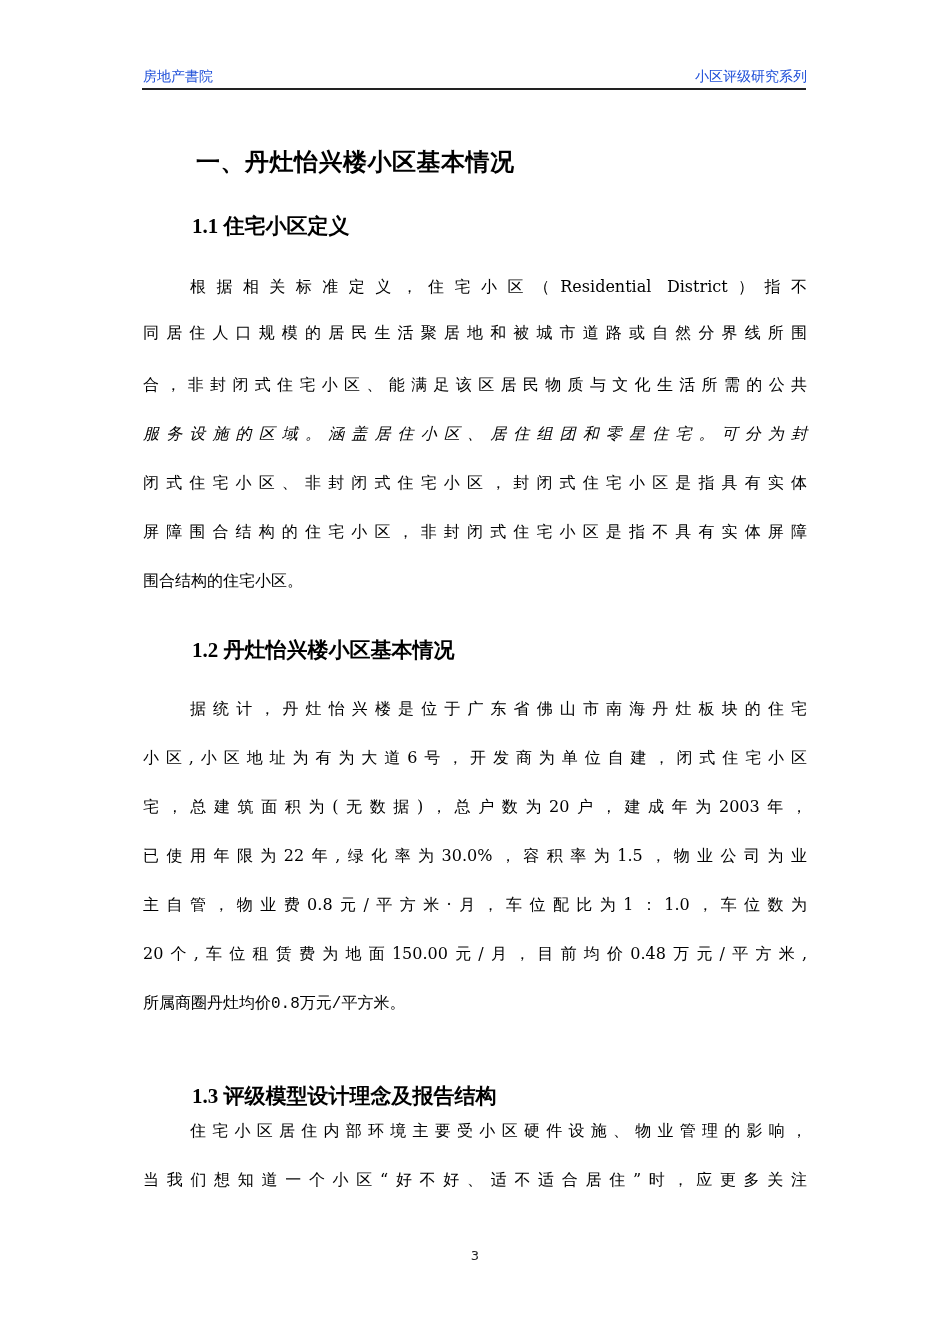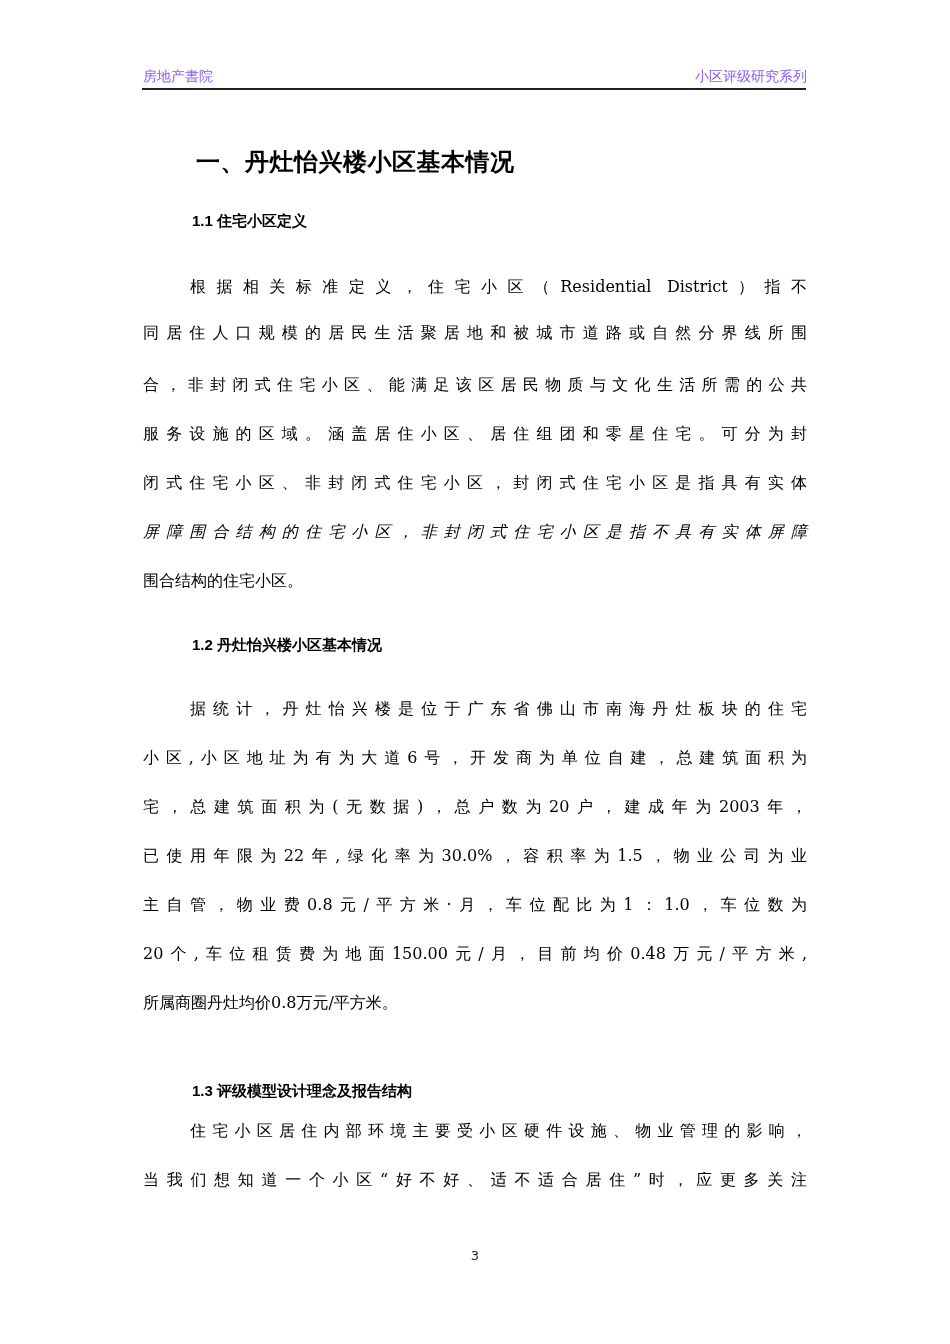--- a/index.html
+++ b/index.html
@@ -6,7 +6,7 @@
     body { width: 950px; height: 1344px; position: relative; overflow: hidden; color: #000; }
     .header-left, .header-right {
       position: absolute; top: 68px; font-family: "DejaVu Sans", sans-serif;
-      font-size: 14px; color: #8b5cf6;
+      font-size: 14px; color: #1d4ed8;
     }
     .header-left { left: 143px; }
     .header-right { right: 143px; }

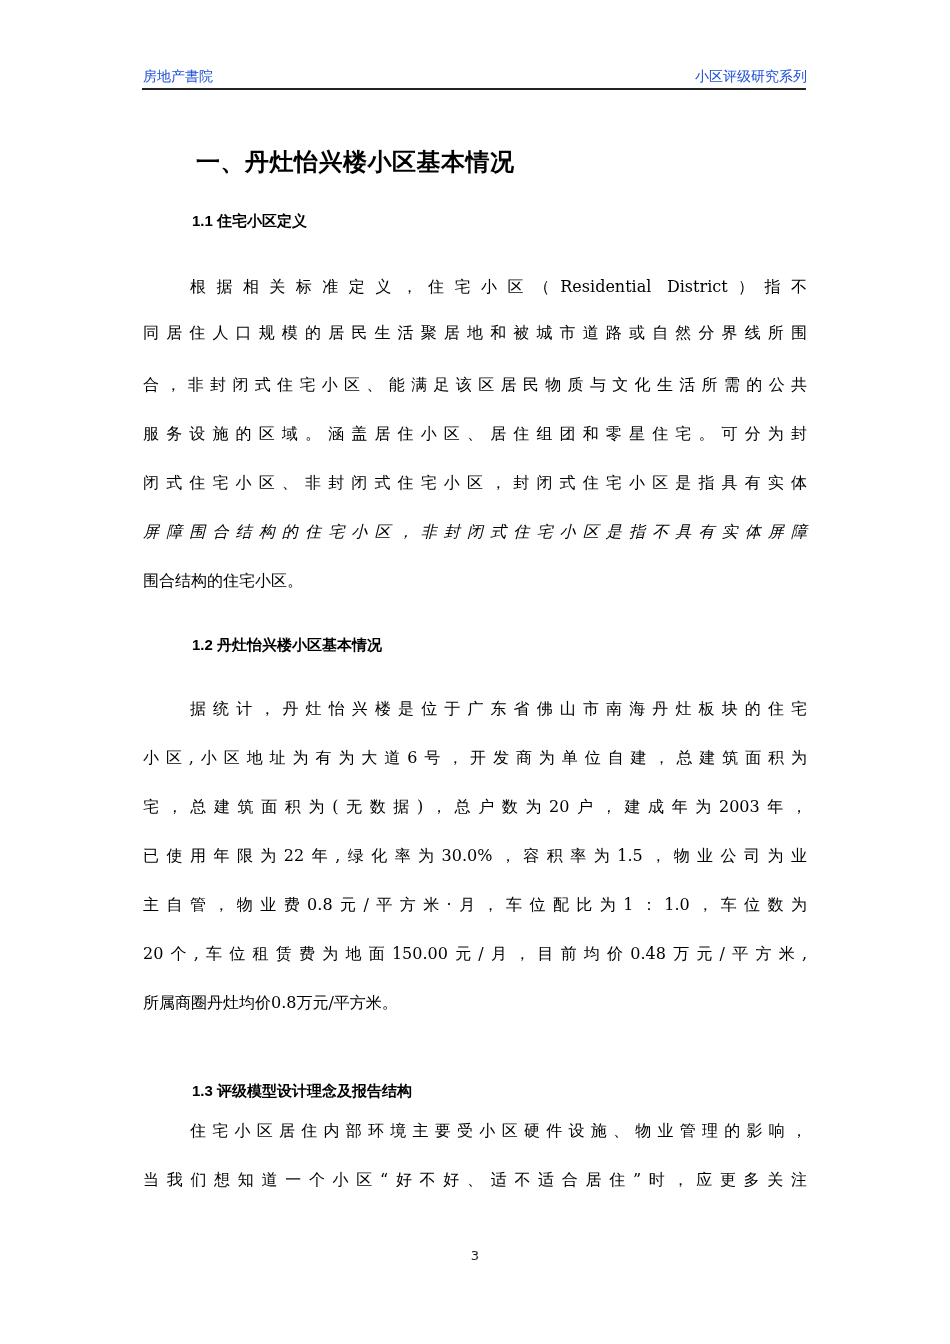--- a/index.html
+++ b/index.html
@@ -18,8 +18,8 @@
       font-size: 24px; font-weight: bold; letter-spacing: 0.5px;
     }
     .h2 {
-      position: absolute; left: 192px; font-family: Liberation Sans, sans-serif;
-      font-size: 15px; font-weight: bold;
+      position: absolute; left: 192px; font-family: Liberation Serif, serif;
+      font-size: 21px; font-weight: bold;
     }
     .line {
       position: absolute; left: 143px; width: 664px; font-family: "DejaVu Serif", serif;

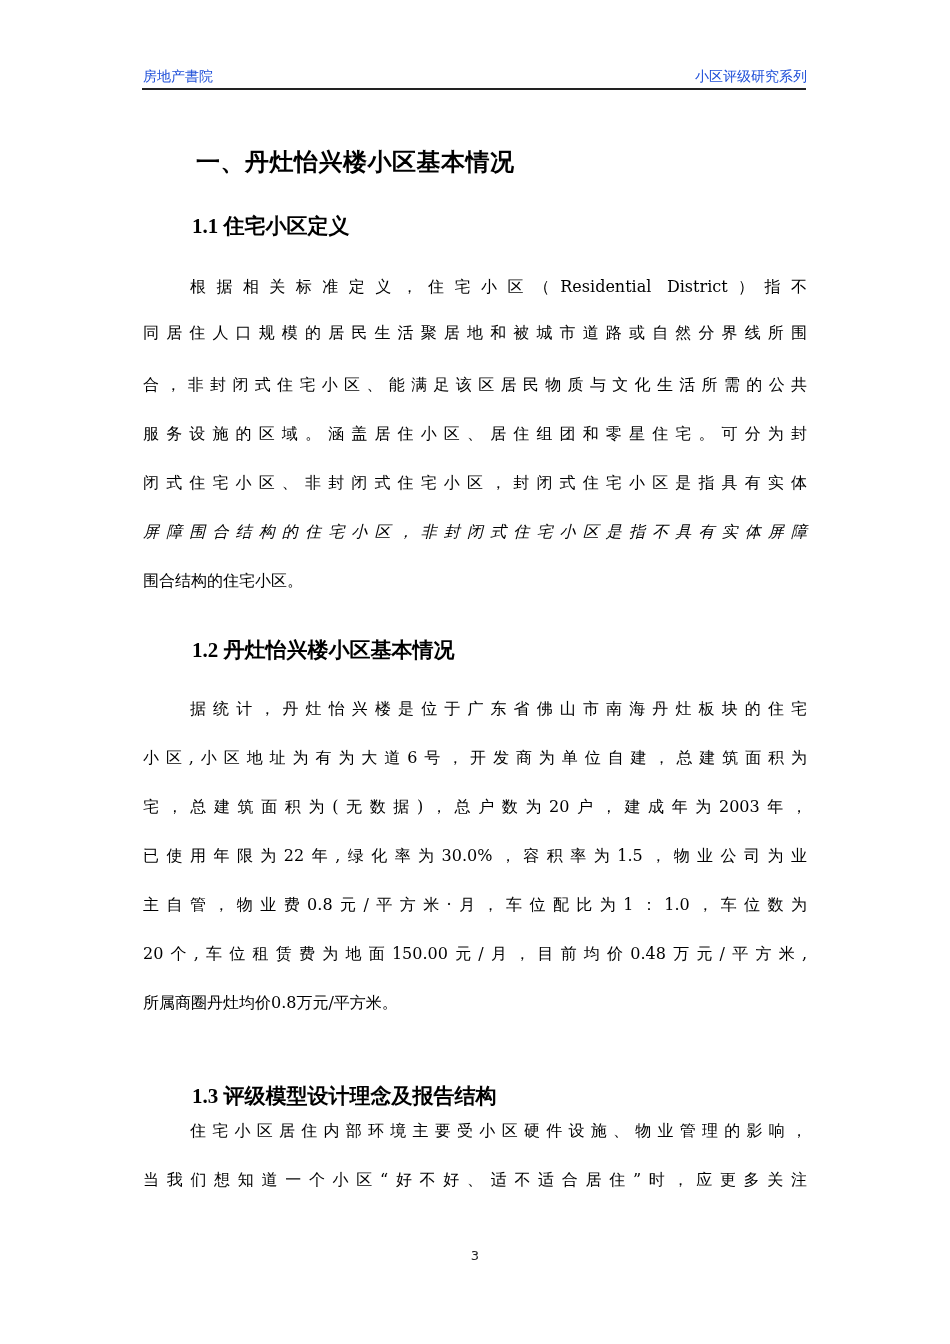--- a/index.html
+++ b/index.html
@@ -47,7 +47,7 @@
 <div class="line indent" style="top:277px;">根据相关标准定义，住宅小区（Residential District）指不</div>
 <div class="line" style="top:307px;margin-top:16px;">同居住人口规模的居民生活聚居地和被城市道路或自然分界线所围</div>
 <div class="line" style="top:375px;">合，非封闭式住宅小区、能满足该区居民物质与文化生活所需的公共</div>
-<div class="line" style="top:424px;">服务设施的区域。涵盖居住小区、居住组团和零星住宅。可分为封</div>
+<div class="line" style="top:424px;font-style:italic;">服务设施的区域。涵盖居住小区、居住组团和零星住宅。可分为封</div>
 <div class="line" style="top:473px;">闭式住宅小区、非封闭式住宅小区，封闭式住宅小区是指具有实体</div>
 <div class="line" style="top:522px;font-style:italic;">屏障围合结构的住宅小区，非封闭式住宅小区是指不具有实体屏障</div>
 <div class="line last" style="top:571px;">围合结构的住宅小区。</div>

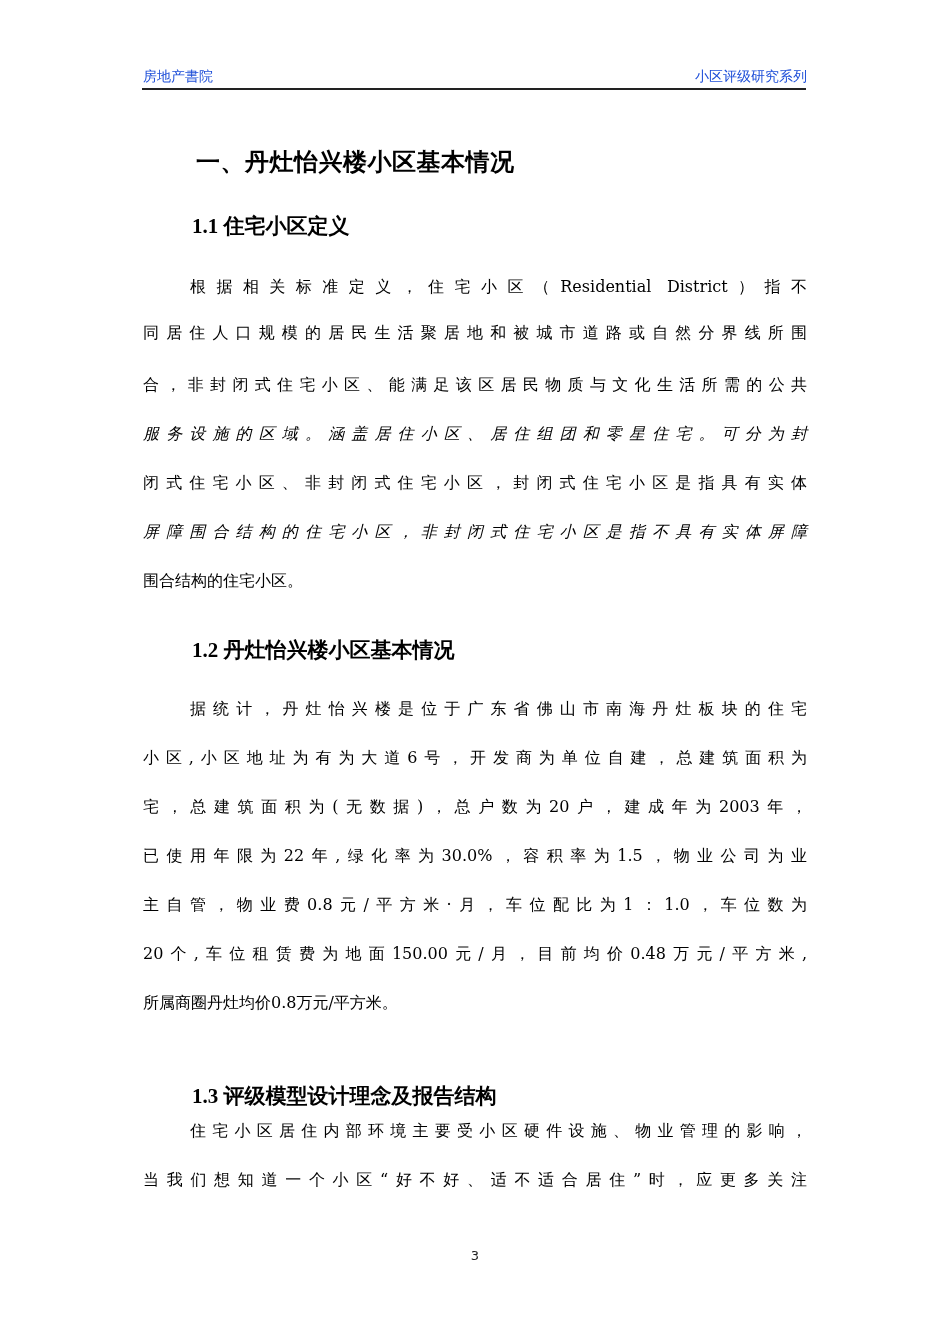--- a/index.html
+++ b/index.html
@@ -49,7 +49,7 @@
 <div class="line" style="top:375px;">合，非封闭式住宅小区、能满足该区居民物质与文化生活所需的公共</div>
 <div class="line" style="top:424px;font-style:italic;">服务设施的区域。涵盖居住小区、居住组团和零星住宅。可分为封</div>
 <div class="line" style="top:473px;">闭式住宅小区、非封闭式住宅小区，封闭式住宅小区是指具有实体</div>
-<div class="line" style="top:522px;font-style:italic;">屏障围合结构的住宅小区，非封闭式住宅小区是指不具有实体屏障</div>
+<div class="line" style="top:522px;">屏障围合结构的住宅小区，非封闭式住宅小区是指不具有实体屏障</div>
 <div class="line last" style="top:571px;">围合结构的住宅小区。</div>
 
 <div class="h2" style="top:636px;">1.2 丹灶怡兴楼小区基本情况</div>

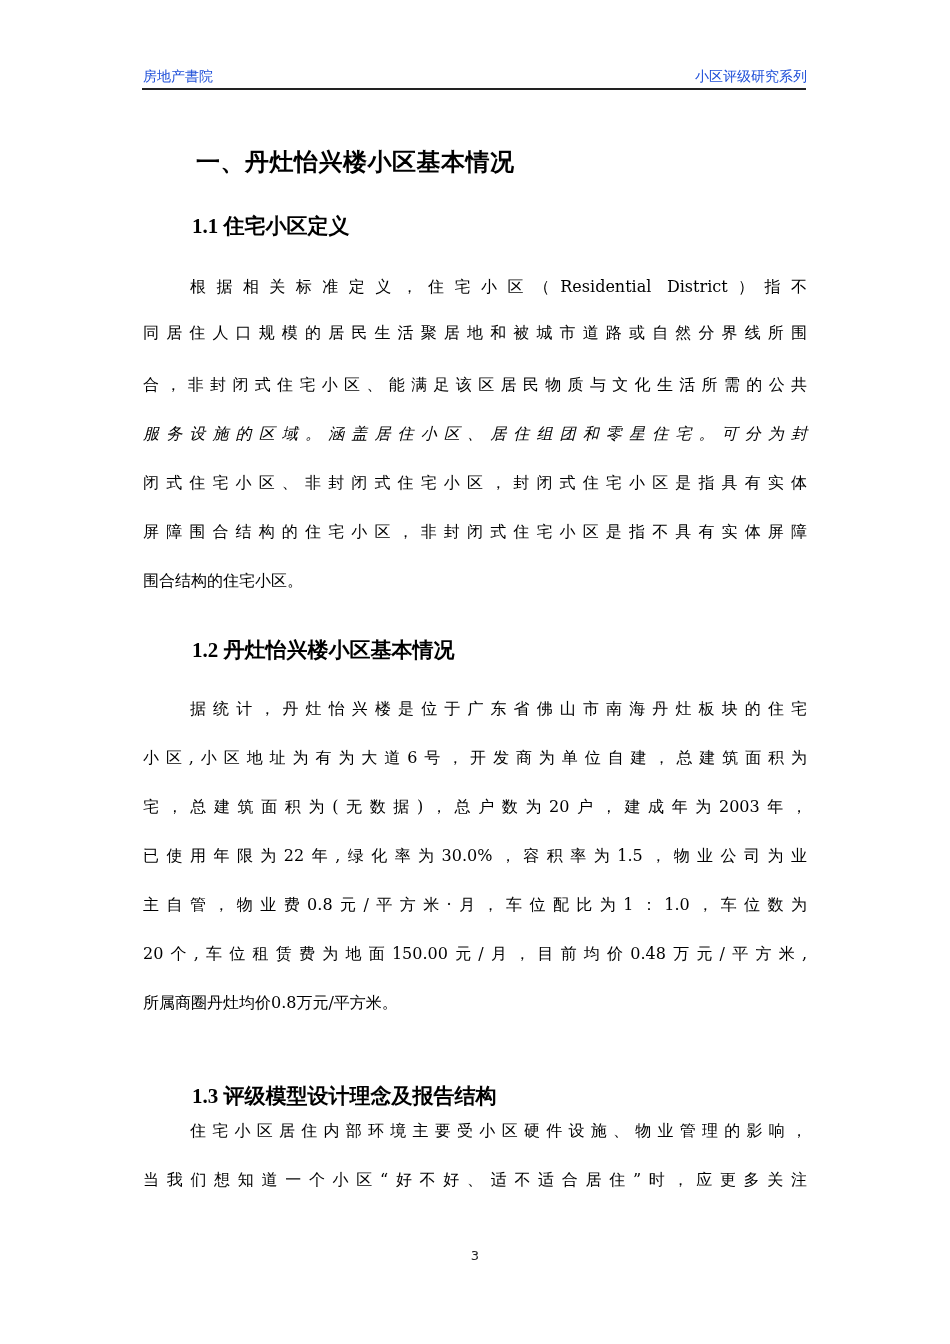--- a/index.html
+++ b/index.html
@@ -54,7 +54,7 @@
 
 <div class="h2" style="top:636px;">1.2 丹灶怡兴楼小区基本情况</div>
 <div class="line indent" style="top:699px;">据统计，丹灶怡兴楼是位于广东省佛山市南海丹灶板块的住宅</div>
-<div class="line" style="top:748px;">小区,小区地址为有为大道6号，开发商为单位自建，总建筑面积为</div>
+<div class="line" style="top:748px;">小区,小区地址为有为大道6号，开发商为单位自建，闭式住宅小区</div>
 <div class="line" style="top:797px;">宅，总建筑面积为(无数据)，总户数为20户，建成年为2003年，</div>
 <div class="line" style="top:846px;">已使用年限为22年,绿化率为30.0%，容积率为1.5，物业公司为业</div>
 <div class="line" style="top:895px;">主自管，物业费0.8元/平方米·月，车位配比为1：1.0，车位数为</div>

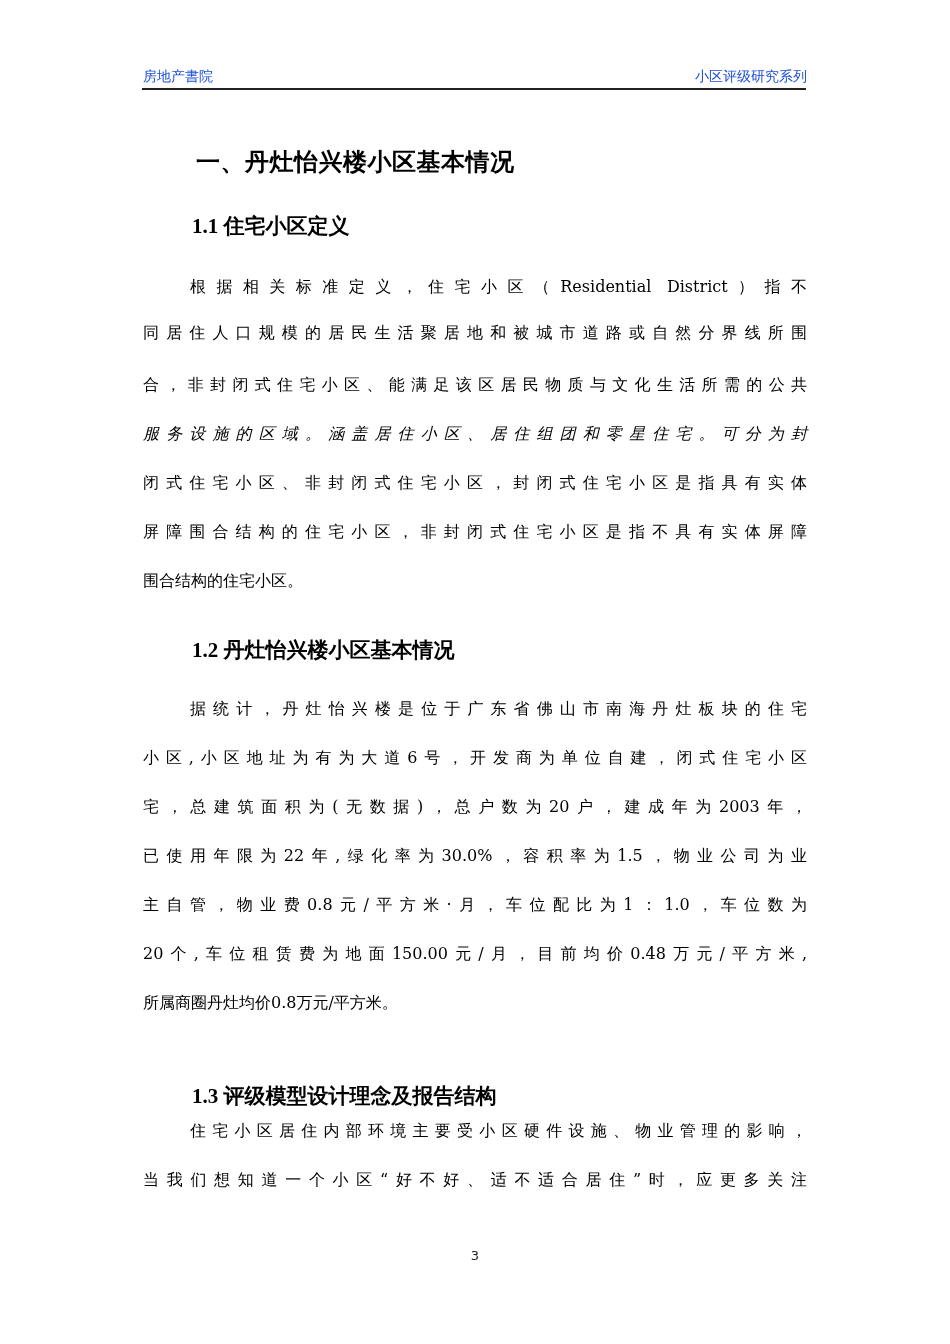--- a/index.html
+++ b/index.html
@@ -59,7 +59,7 @@
 <div class="line" style="top:846px;">已使用年限为22年,绿化率为30.0%，容积率为1.5，物业公司为业</div>
 <div class="line" style="top:895px;">主自管，物业费0.8元/平方米·月，车位配比为1：1.0，车位数为</div>
 <div class="line" style="top:944px;">20个,车位租赁费为地面150.00元/月，目前均价0.48万元/平方米,</div>
-<div class="line last" style="top:993px;">所属商圈丹灶均价0.8万元/平方米。</div>
+<div class="line last" style="top:993px;font-family:Liberation Mono, monospace;">所属商圈丹灶均价0.8万元/平方米。</div>
 
 <div class="h2" style="top:1058px;margin-top:24px;">1.3 评级模型设计理念及报告结构</div>
 <div class="line indent" style="top:1121px;">住宅小区居住内部环境主要受小区硬件设施、物业管理的影响，</div>

